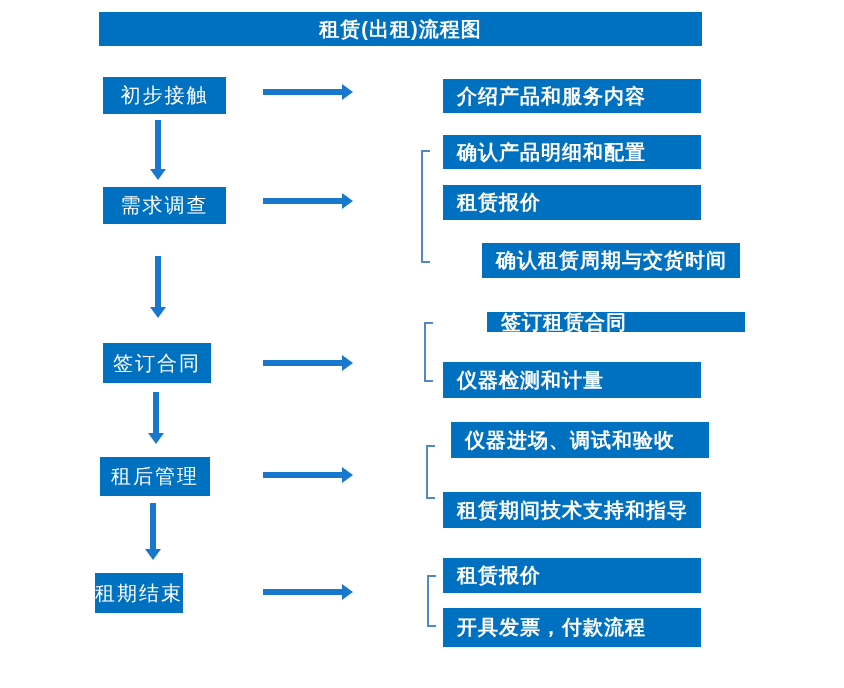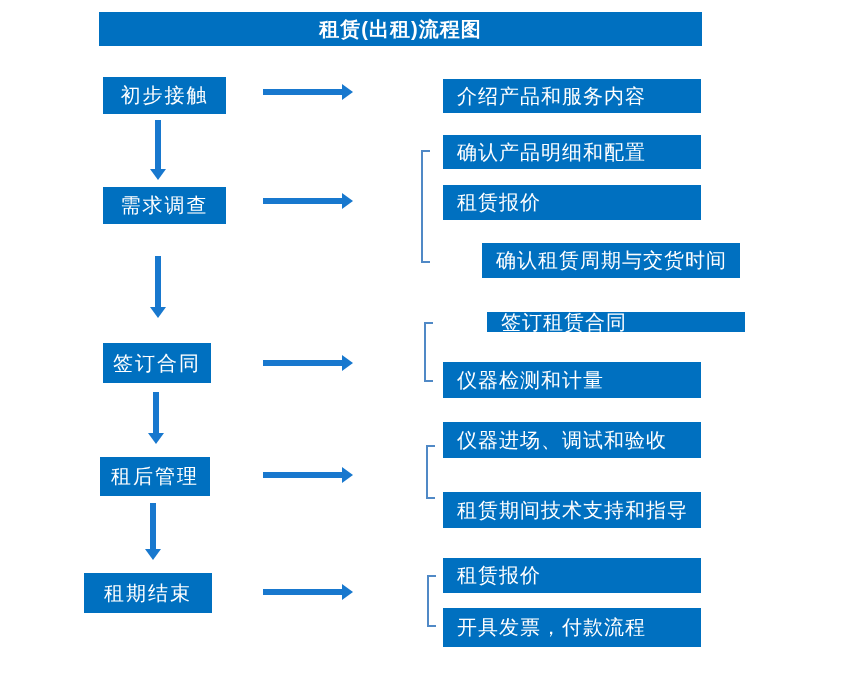--- a/index.html
+++ b/index.html
@@ -36,7 +36,7 @@
     position:absolute;left:443px;width:258px;
     background:var(--box-fill);
     color:var(--box-text);
-    font-size:20px;font-weight:normal;letter-spacing:1px;
+    font-size:20px;font-weight:bold;letter-spacing:1px;
     display:flex;align-items:center;
     padding-left:14px;
     white-space:nowrap;

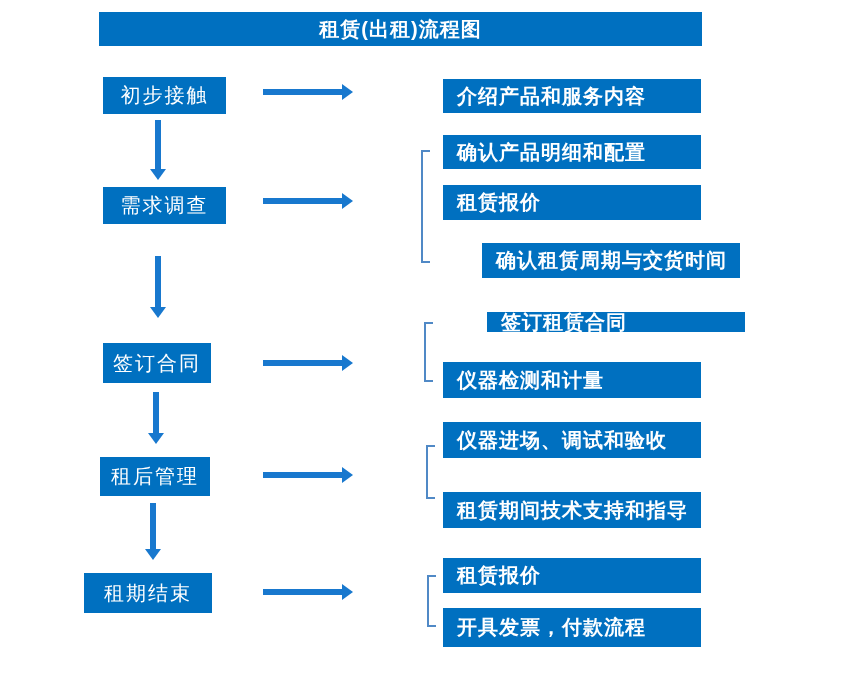--- a/index.html
+++ b/index.html
@@ -121,7 +121,7 @@
   <div class="detail" style="top:312px;height:20px;margin-left:44px;">签订租赁合同</div>
   <div class="detail" style="top:362px;height:36px;">仪器检测和计量</div>
 
-  <div class="detail" style="top:422px;height:36px;">仪器进场、调试和验收</div>
+  <div class="detail" style="top:422px;height:36px;margin-left:8px;">仪器进场、调试和验收</div>
   <div class="detail" style="top:492px;height:36px;">租赁期间技术支持和指导</div>
 
   <div class="detail" style="top:558px;height:35px;">租赁报价</div>

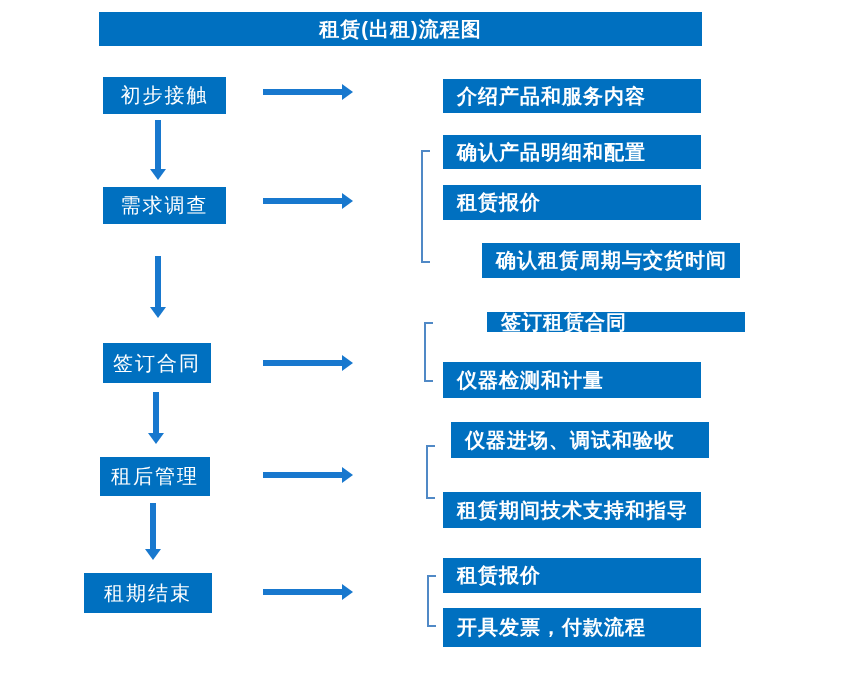--- a/index.html
+++ b/index.html
@@ -67,7 +67,7 @@
   <div class="step" style="left:103px;top:187px;width:123px;height:37px;">需求调查</div>
   <div class="step" style="left:103px;top:343px;width:108px;height:40px;">签订合同</div>
   <div class="step" style="left:100px;top:457px;width:110px;height:39px;">租后管理</div>
-  <div class="step" style="left:84px;top:573px;width:128px;height:40px;">租期结束</div>
+  <div class="step" style="left:95px;top:573px;width:88px;height:40px;">租期结束</div>
 
   <div class="varrow" style="left:150px;top:120px;height:60px;">
     <div class="shaft"></div>

